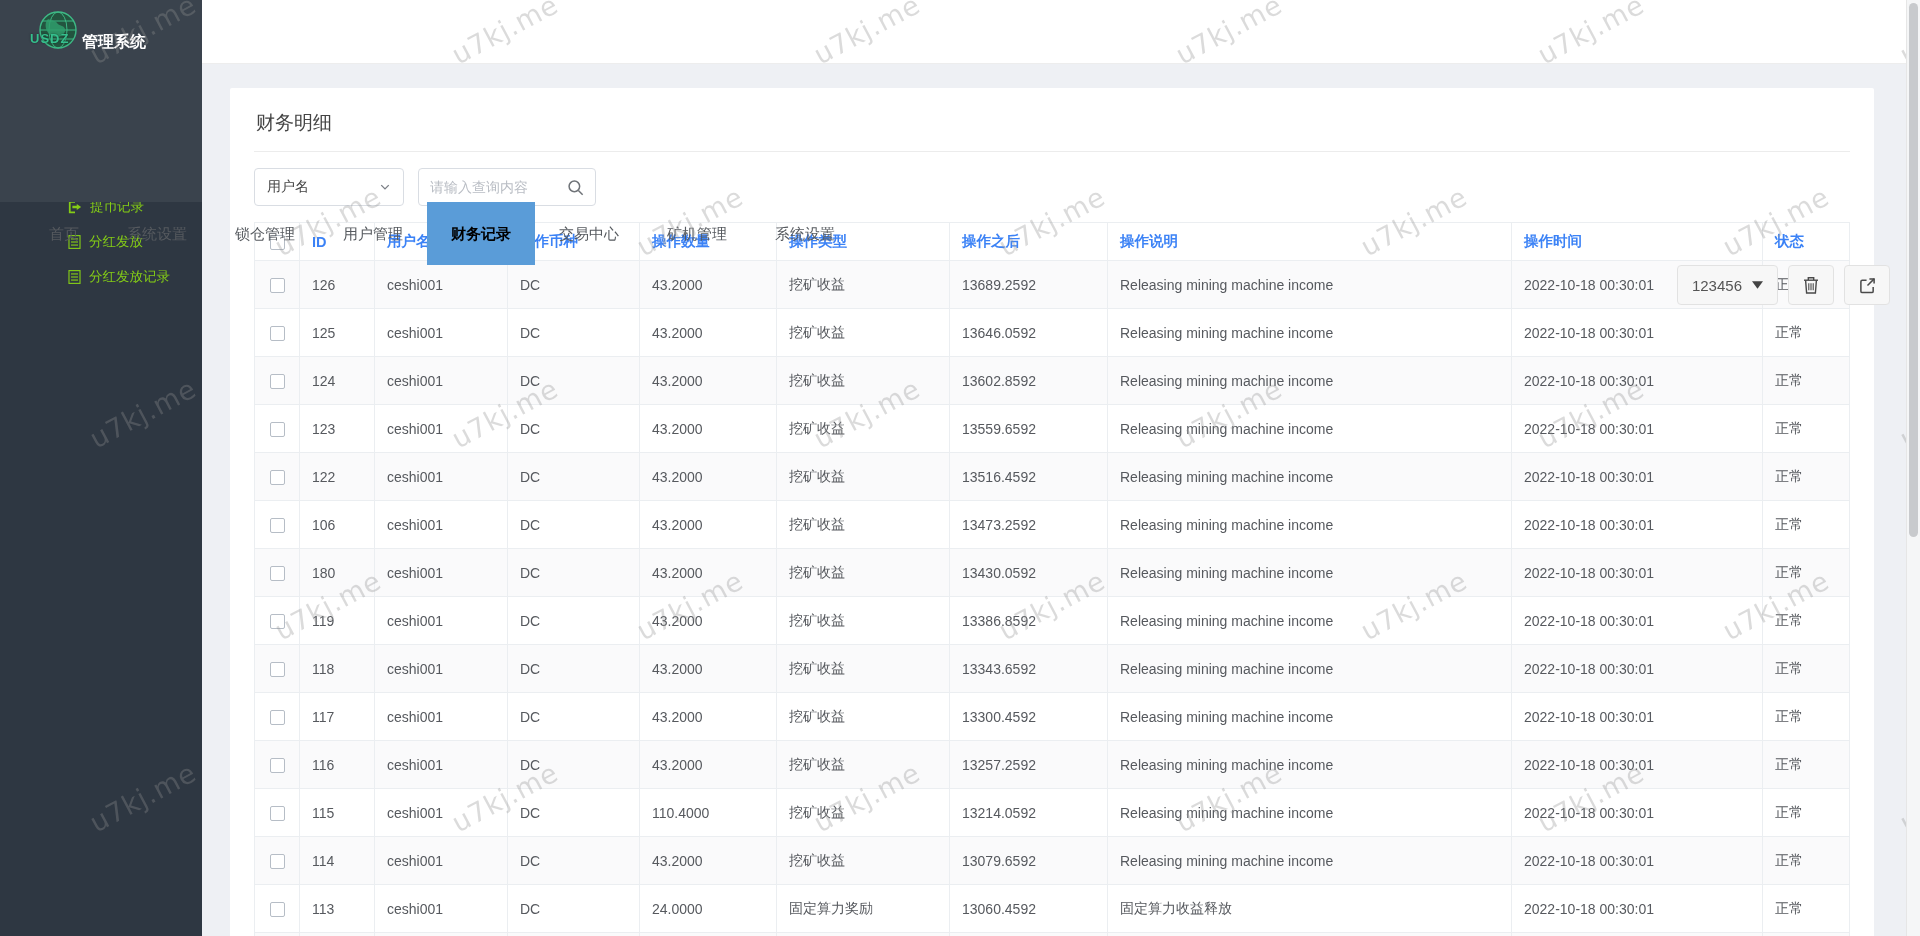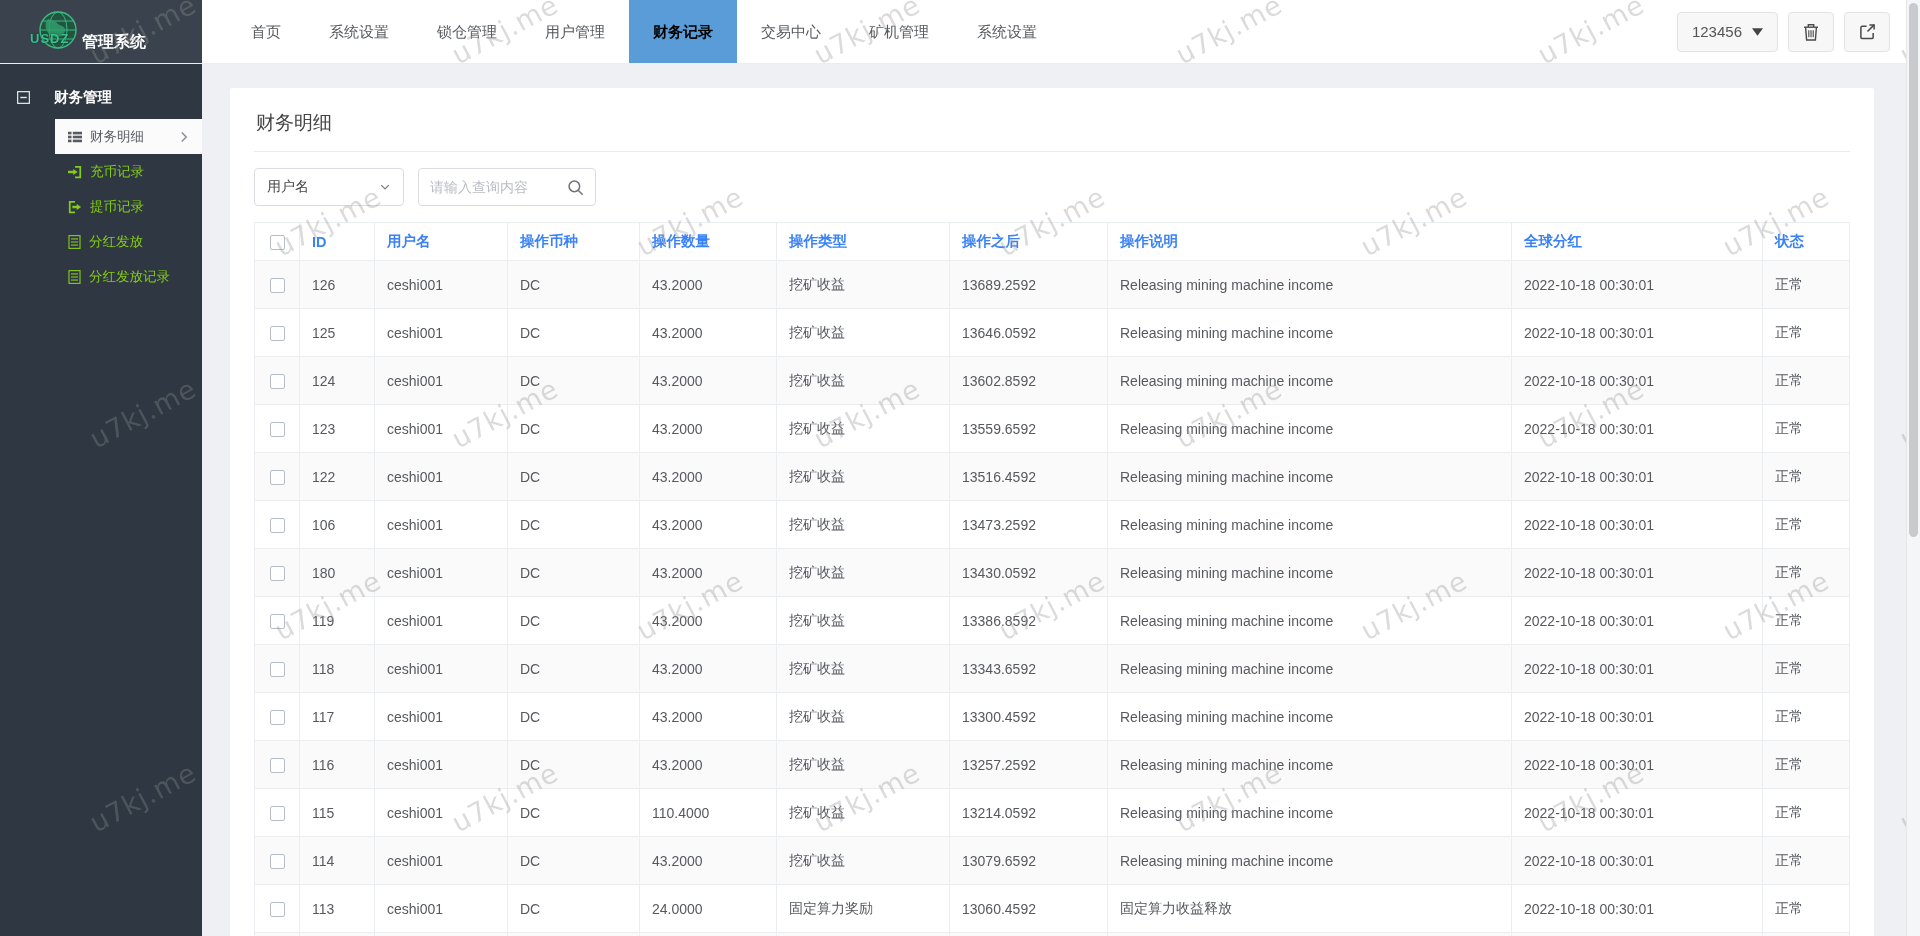--- a/index.html
+++ b/index.html
@@ -12,7 +12,7 @@
 
   
   .topbar { position:fixed; top:0; left:0; right:0; height:64px; background:#fff;
-    display:flex; align-items:stretch; z-index:5; border-bottom:1px solid #ededed; }
+    display:flex; align-items:stretch; z-index:5; border-bottom:1px solid #ededed;flex-direction:column; }
   .brand { flex:0 0 202px; width:202px; background:var(--brand-bg); position:relative; }
   .globe { position:absolute; left:38px; top:10px; }
   .brand-usdz { position:absolute; left:30px; top:31px; color:#35c08e; font-weight:bold;

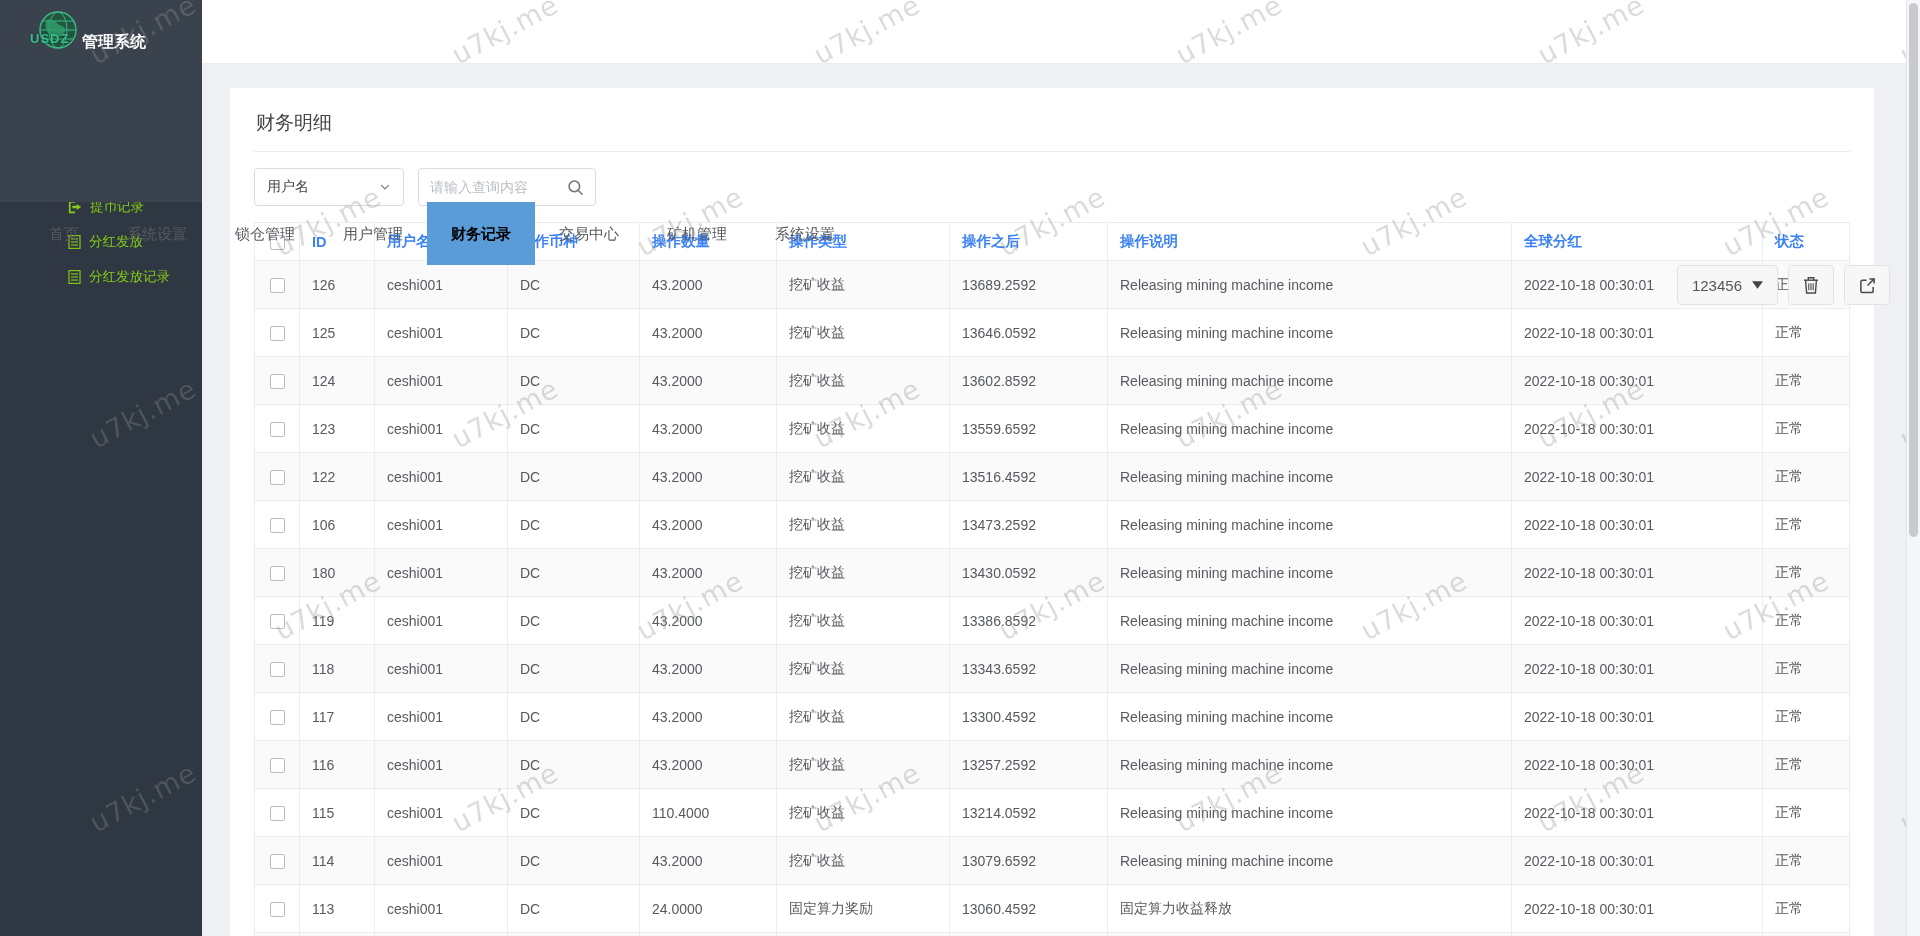--- a/index.html
+++ b/index.html
@@ -251,7 +251,7 @@
             <th>操作类型</th>
             <th>操作之后</th>
             <th>操作说明</th>
-            <th>全球分红</th>
+            <th>操作时间</th>
             <th>状态</th>
           </tr>
       </thead>

